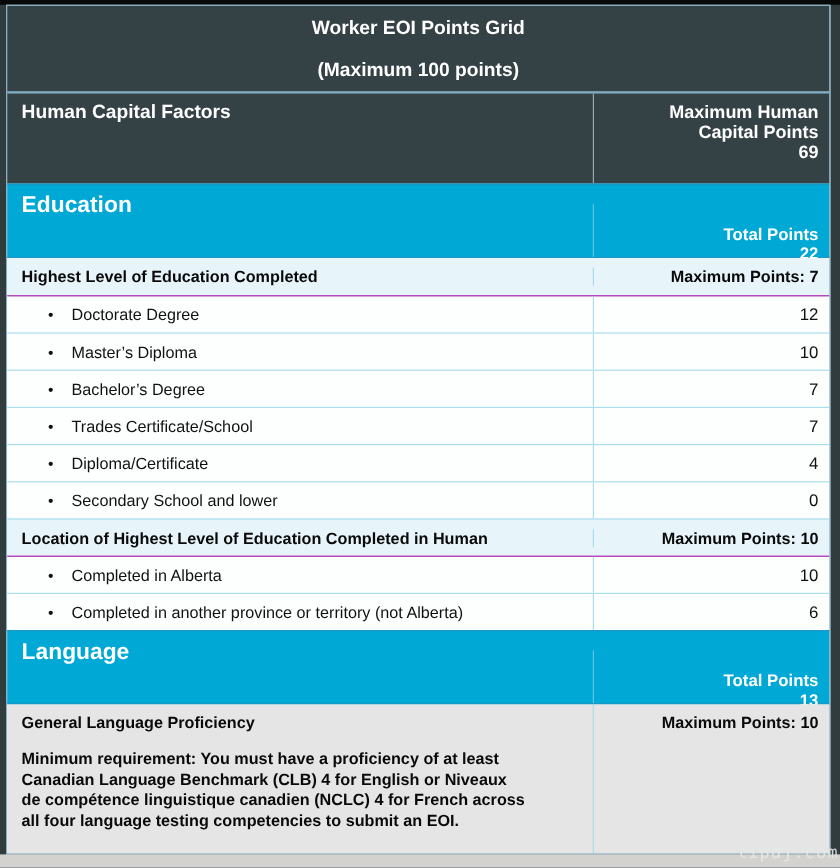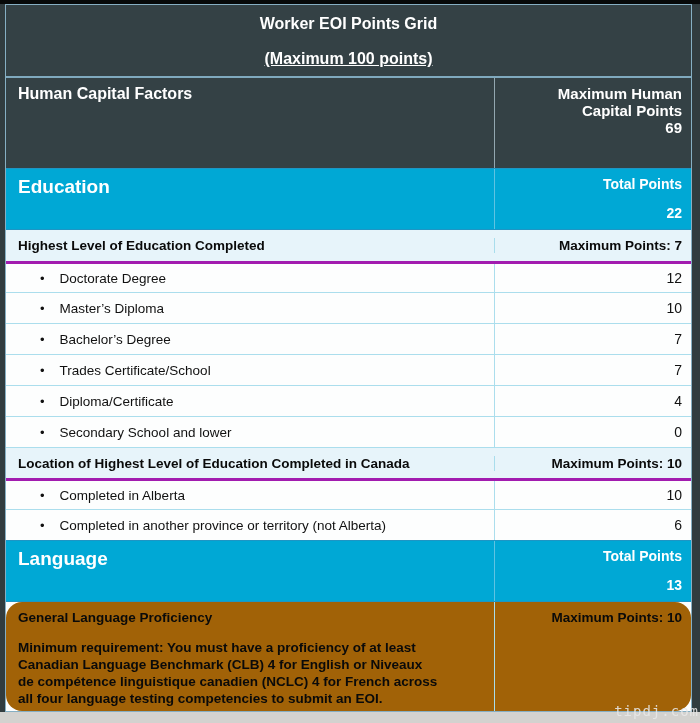--- a/index.html
+++ b/index.html
@@ -26,7 +26,7 @@
     display:block; height:71px; background:#344145; color:#FFFFFF;
     text-align:center; font-weight:bold; font-size:16px; padding-top:10px;
   }
-  .title-row .t2 { margin-top:17px;text-decoration:underline; }
+  .title-row .t2 { margin-top:17px; }
 
   
   .colheader-row { height:92px; background:#344145; color:#FFFFFF; font-weight:bold; border-top:2px solid #7FA9BE;gap:24px; }

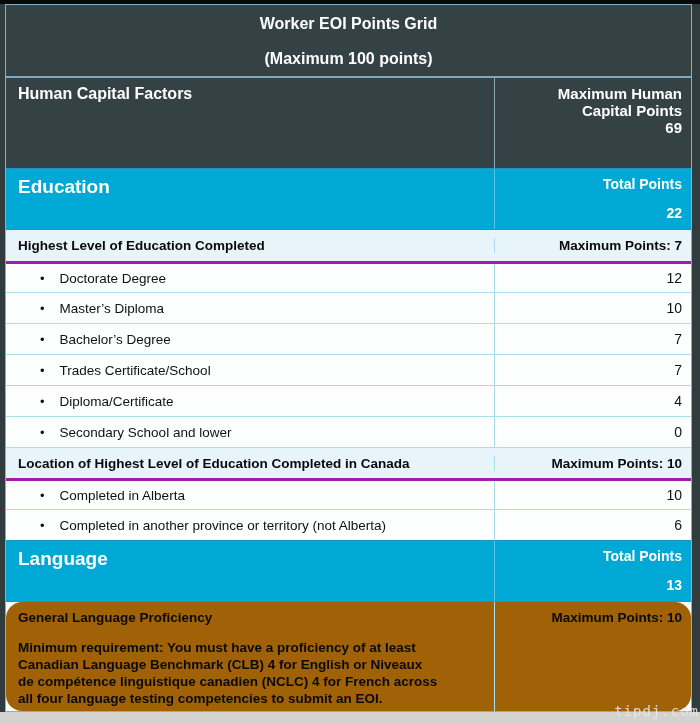--- a/index.html
+++ b/index.html
@@ -29,7 +29,7 @@
   .title-row .t2 { margin-top:17px; }
 
   
-  .colheader-row { height:92px; background:#344145; color:#FFFFFF; font-weight:bold; border-top:2px solid #7FA9BE;gap:24px; }
+  .colheader-row { height:77px; background:#344145; color:#FFFFFF; font-weight:bold; border-top:2px solid #7FA9BE;gap:24px; }
   .colheader-row .left { font-size:16px; padding-top:7px; }
   .colheader-row .right {
     border-left:1px solid #93A7B0; font-size:15px;

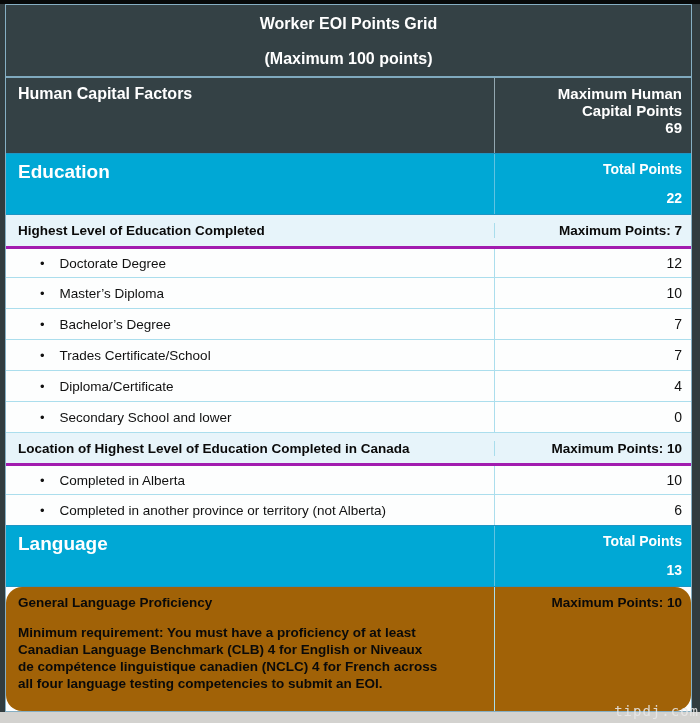--- a/index.html
+++ b/index.html
@@ -44,7 +44,7 @@
   .band .right {
     border-left:1px solid #5FC3E2; font-size:14px;
     display:flex; flex-direction:column; justify-content:space-between;
-    padding-top:7px; padding-bottom:8px;
+    padding-top:17px; padding-bottom:8px;margin-top:16px;
   }
 
   

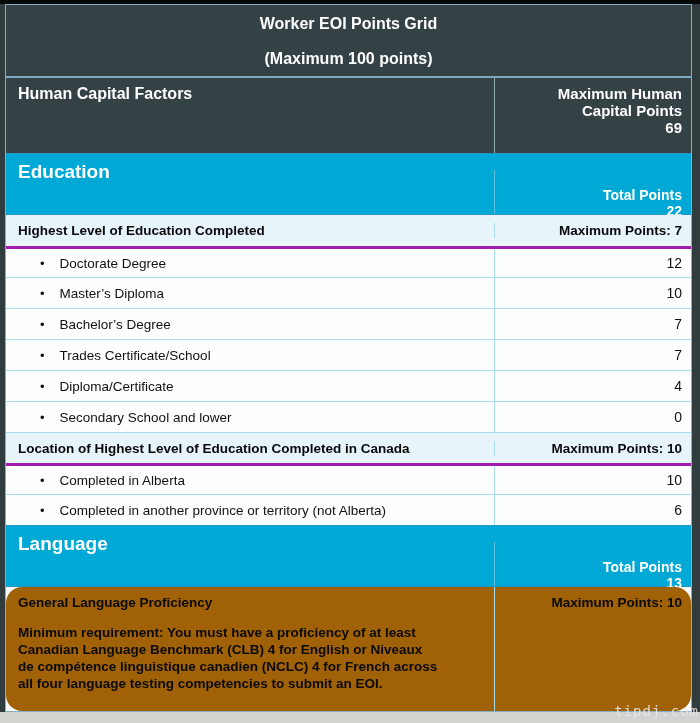--- a/index.html
+++ b/index.html
@@ -50,7 +50,7 @@
   
   .subhead { height:31px; background:#E7F4FA; font-weight:bold; font-size:13.5px; align-items:center; color:#0A0A0A; }
   .subhead .right { border-left:1px solid #A9DDEC; }
-  .subhead + .item { border-top:3px solid #a21caf; }
+  .subhead + .item { border-top:1px solid #a21caf; }
 
   
   .item { height:31px; background:#FDFEFE; font-size:13.5px; align-items:center; color:#111; }

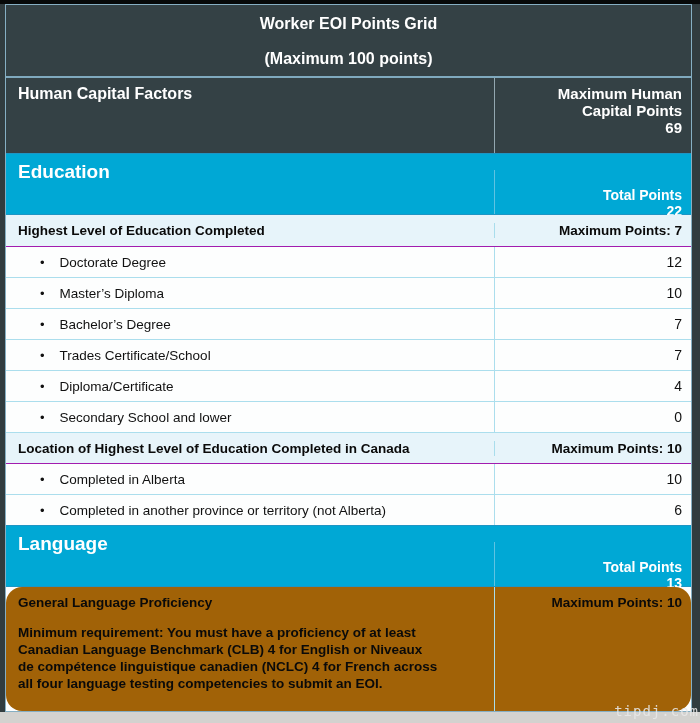--- a/index.html
+++ b/index.html
@@ -131,7 +131,7 @@
   </div>
 
   <div class="row subhead">
-    <div class="cell left">Location of Highest Level of Education Completed in Canada</div>
+    <div class="cell left">Location of Highest Level of Education Completed in Human</div>
     <div class="cell right">Maximum Points: 10</div>
   </div>
 

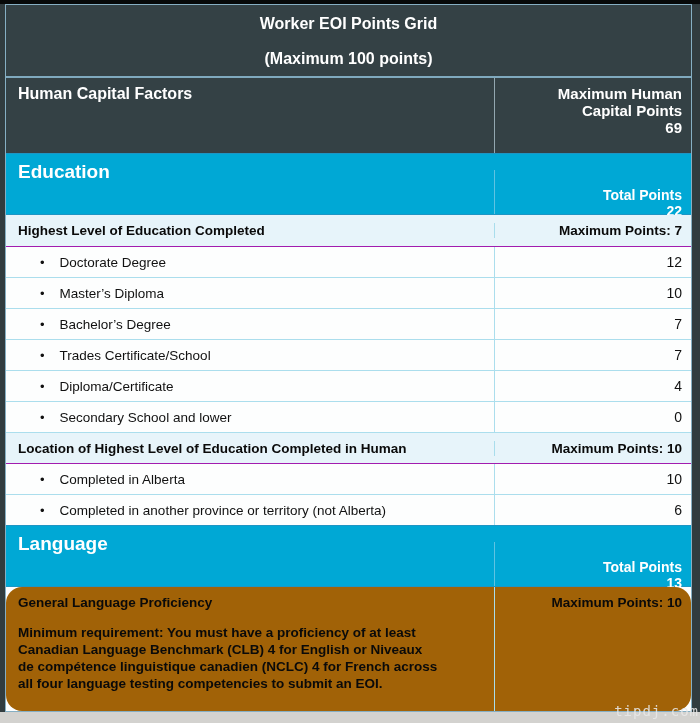--- a/index.html
+++ b/index.html
@@ -59,7 +59,7 @@
   .bullet { display:inline-block; margin:0 15px 0 22px; font-size:13px; color:#111; }
 
   
-  .bottom-row { flex:1 1 auto; background:#a16207; color:#0A0A0A;border-radius:16px; }
+  .bottom-row { flex:1 1 auto; background:#e5e5e5; color:#0A0A0A; }
   .bottom-row .left { padding-top:8px; padding-right:16px; }
   .bottom-row .right { border-left:1px solid #A9DDEC; font-weight:bold; font-size:13.5px; padding-top:8px; }
   .gen-heading { font-weight:bold; font-size:13.5px; }

